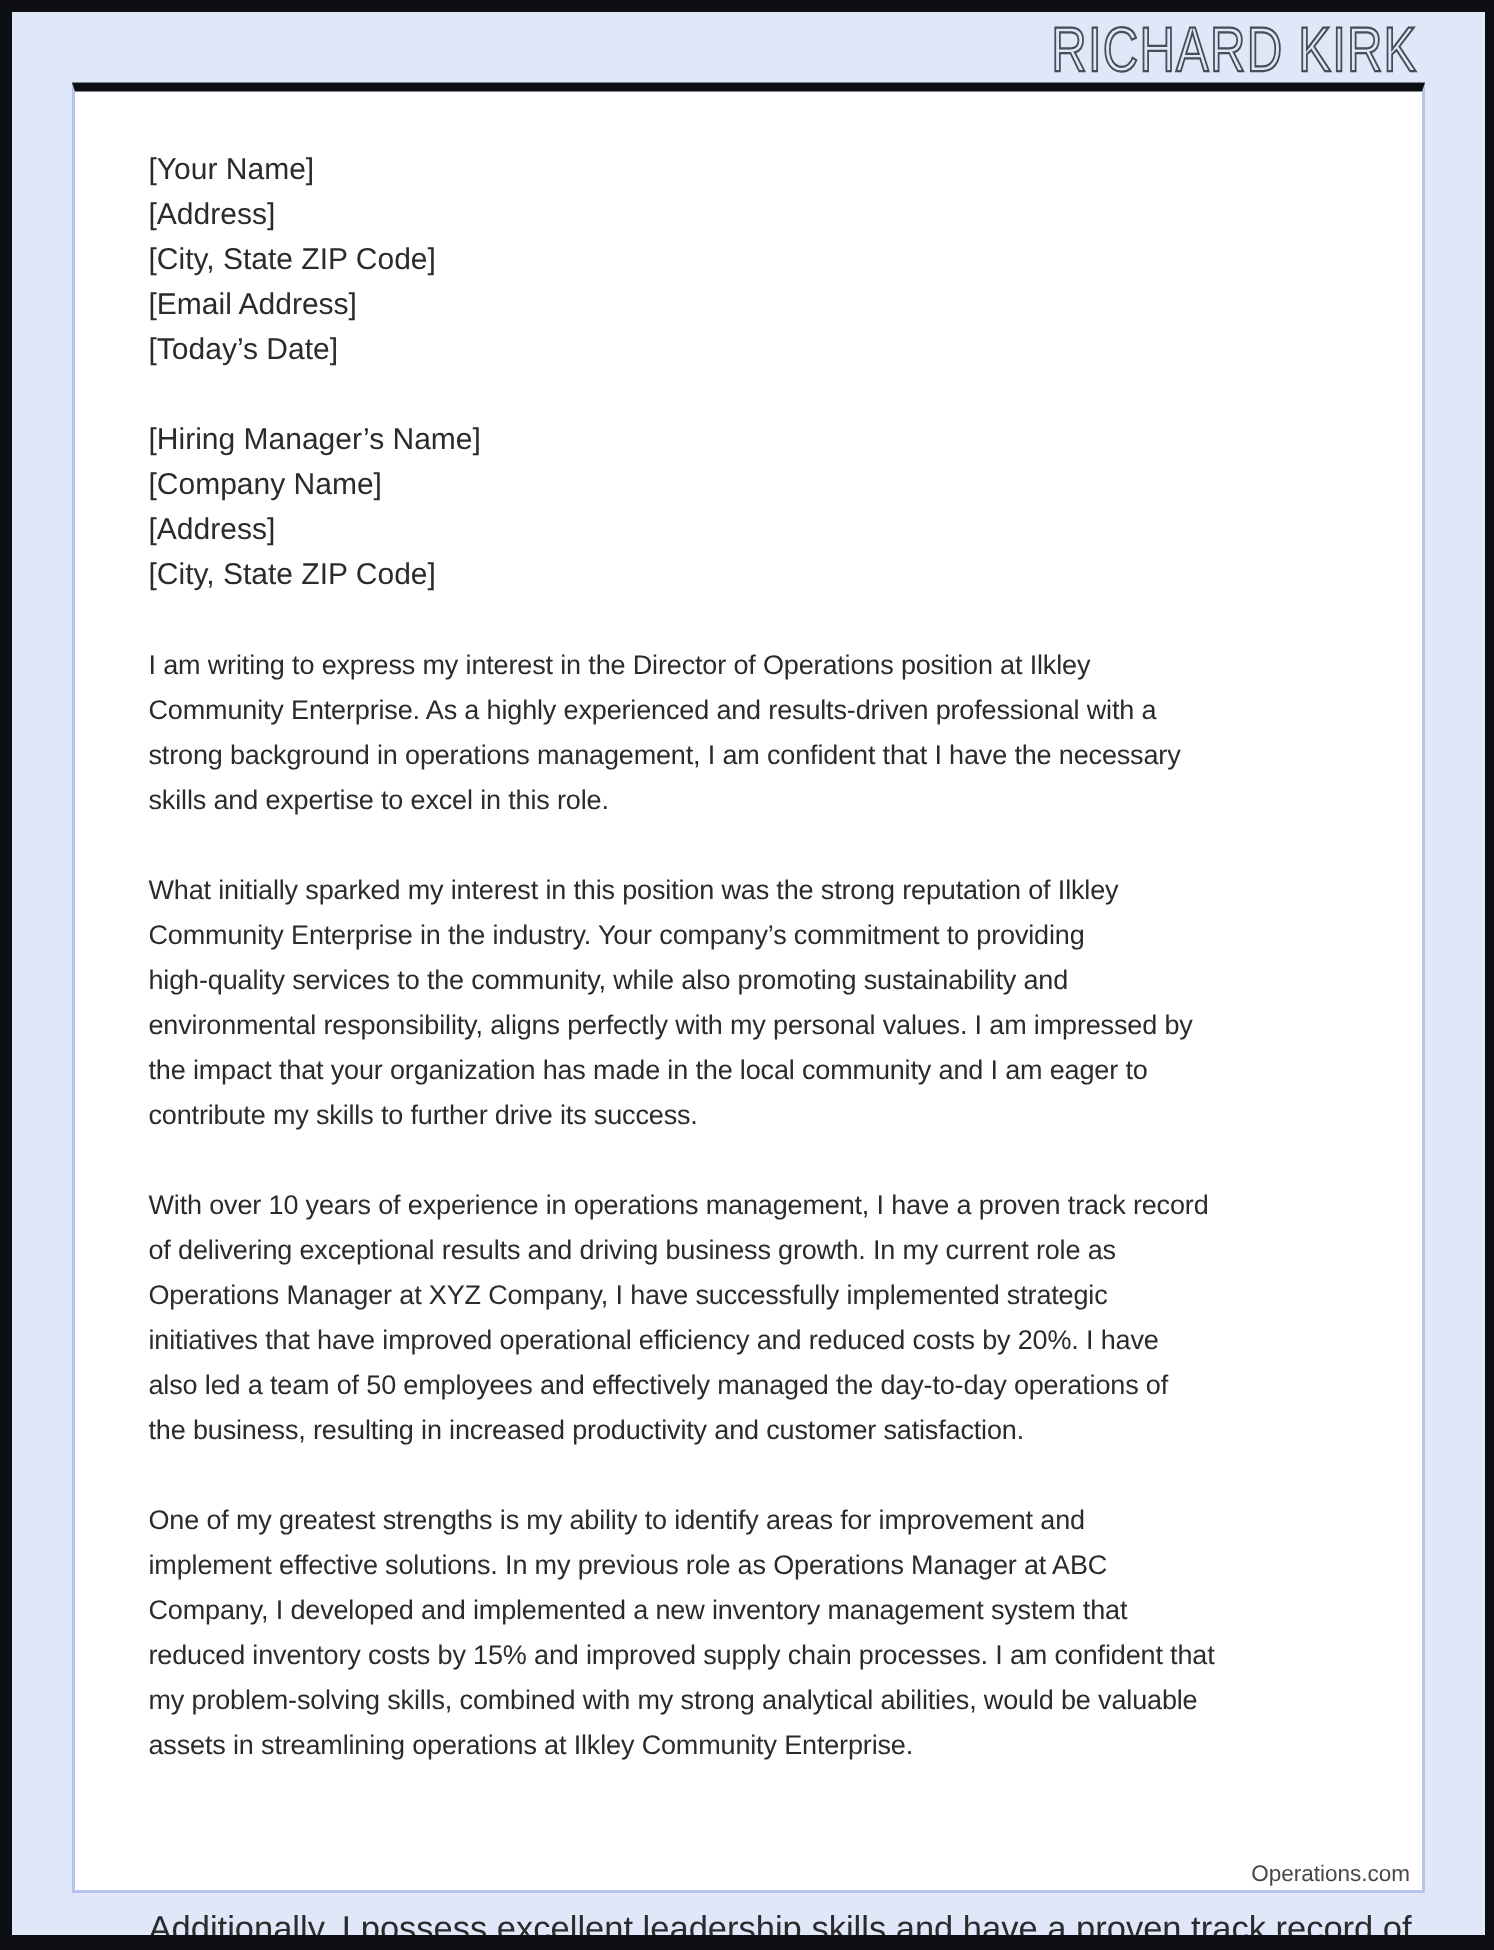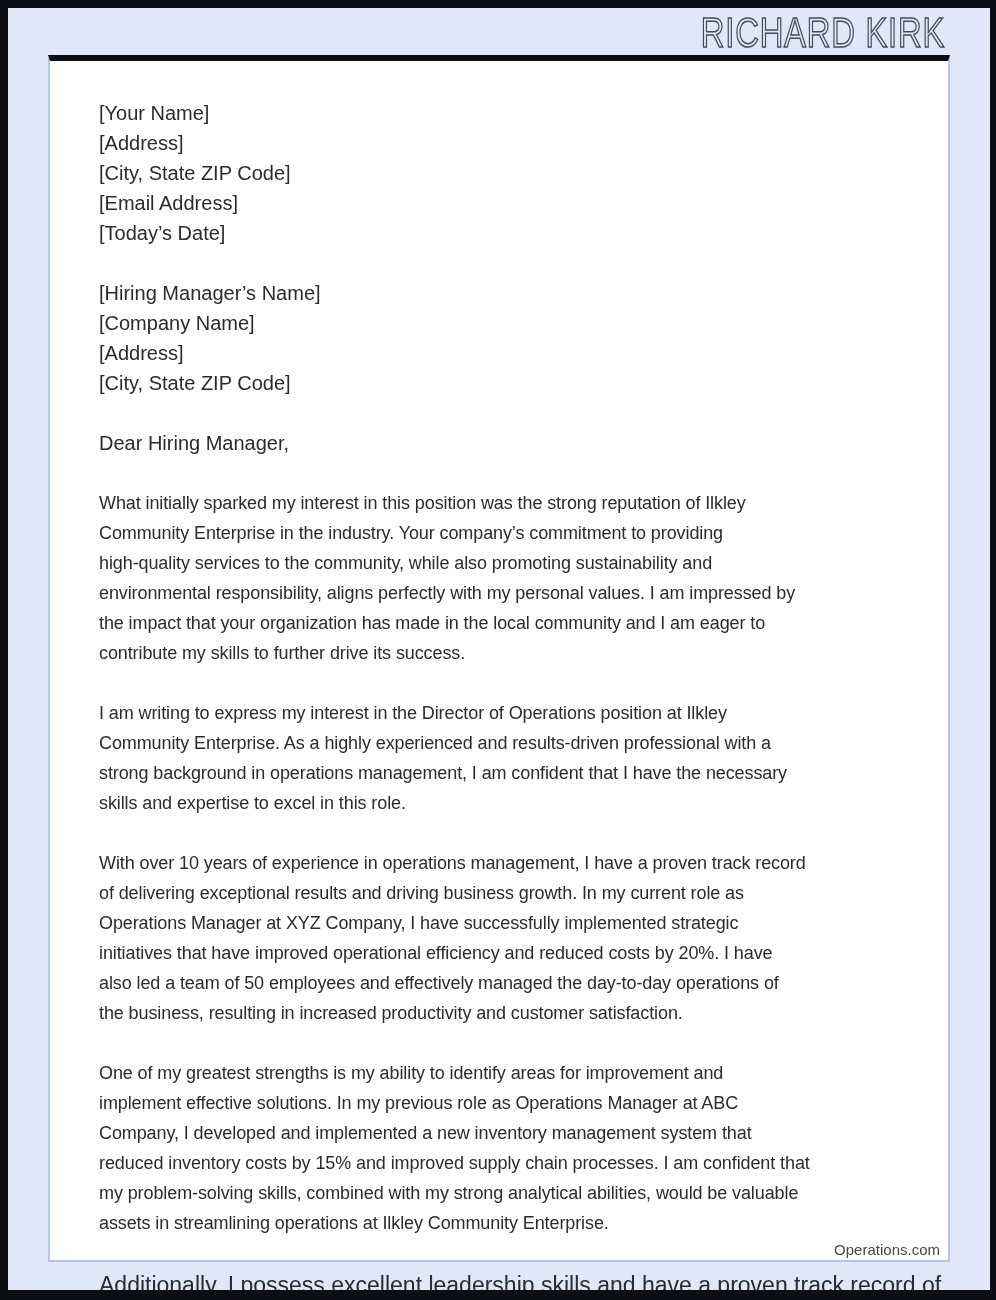--- a/index.html
+++ b/index.html
@@ -90,7 +90,6 @@
 [Address]
 [City, State ZIP Code]</div>
 
-        <div class="block">Dear Hiring Manager,</div>
 
         <div class="block paragraph">What initially sparked my interest in this position was the strong reputation of Ilkley
 Community Enterprise in the industry. Your company’s commitment to providing

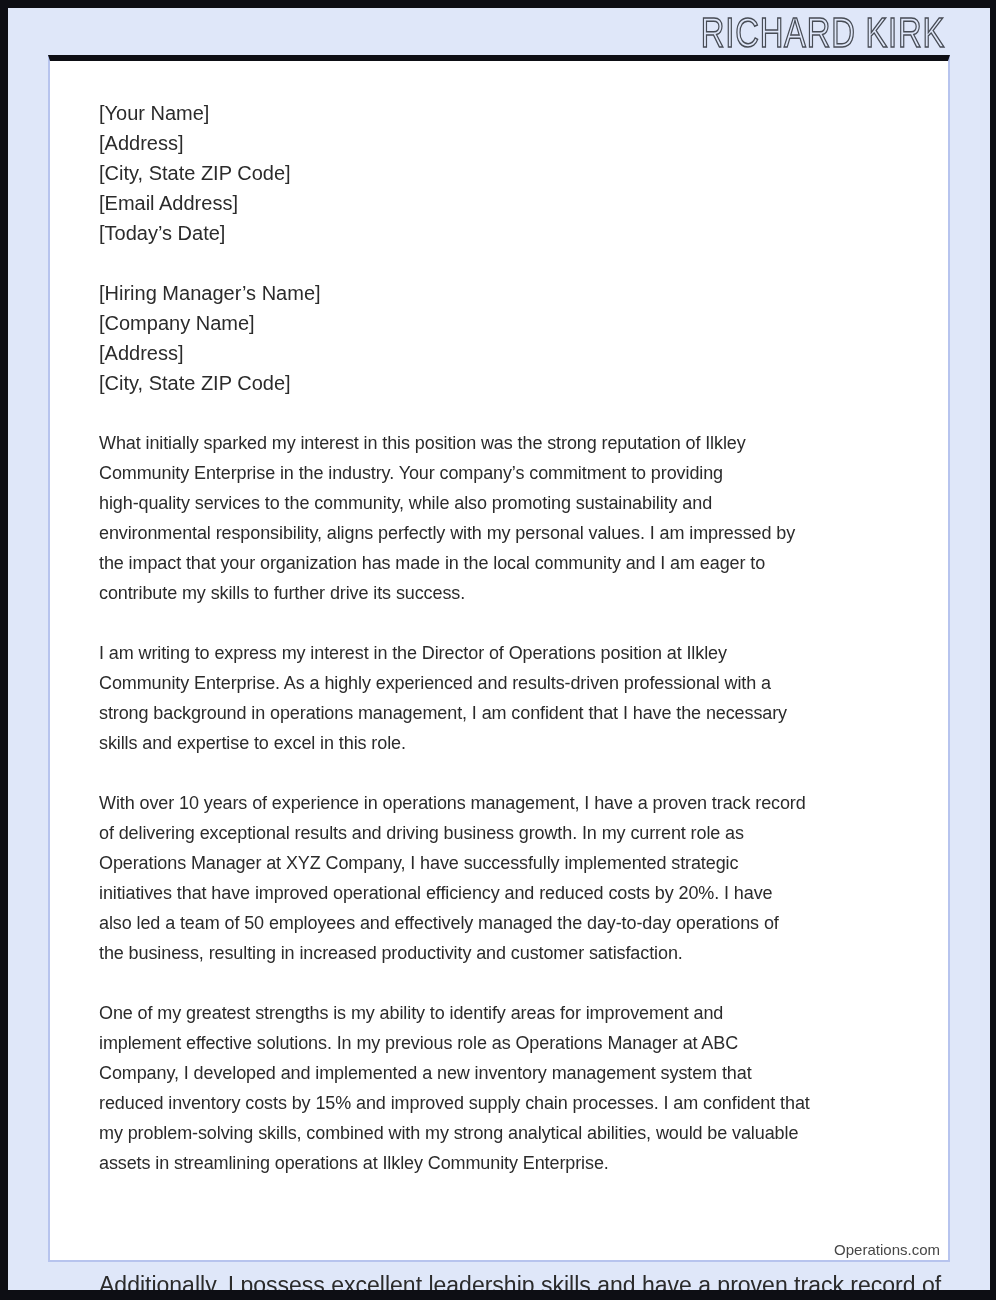--- a/index.html
+++ b/index.html
@@ -91,17 +91,17 @@
 [City, State ZIP Code]</div>
 
 
+        <div class="block paragraph">I am writing to express my interest in the Director of Operations position at Ilkley
+Community Enterprise. As a highly experienced and results-driven professional with a
+strong background in operations management, I am confident that I have the necessary
+skills and expertise to excel in this role.</div>
+
         <div class="block paragraph">What initially sparked my interest in this position was the strong reputation of Ilkley
 Community Enterprise in the industry. Your company’s commitment to providing
 high-quality services to the community, while also promoting sustainability and
 environmental responsibility, aligns perfectly with my personal values. I am impressed by
 the impact that your organization has made in the local community and I am eager to
 contribute my skills to further drive its success.</div>
-
-        <div class="block paragraph">I am writing to express my interest in the Director of Operations position at Ilkley
-Community Enterprise. As a highly experienced and results-driven professional with a
-strong background in operations management, I am confident that I have the necessary
-skills and expertise to excel in this role.</div>
 
         <div class="block paragraph">With over 10 years of experience in operations management, I have a proven track record
 of delivering exceptional results and driving business growth. In my current role as

